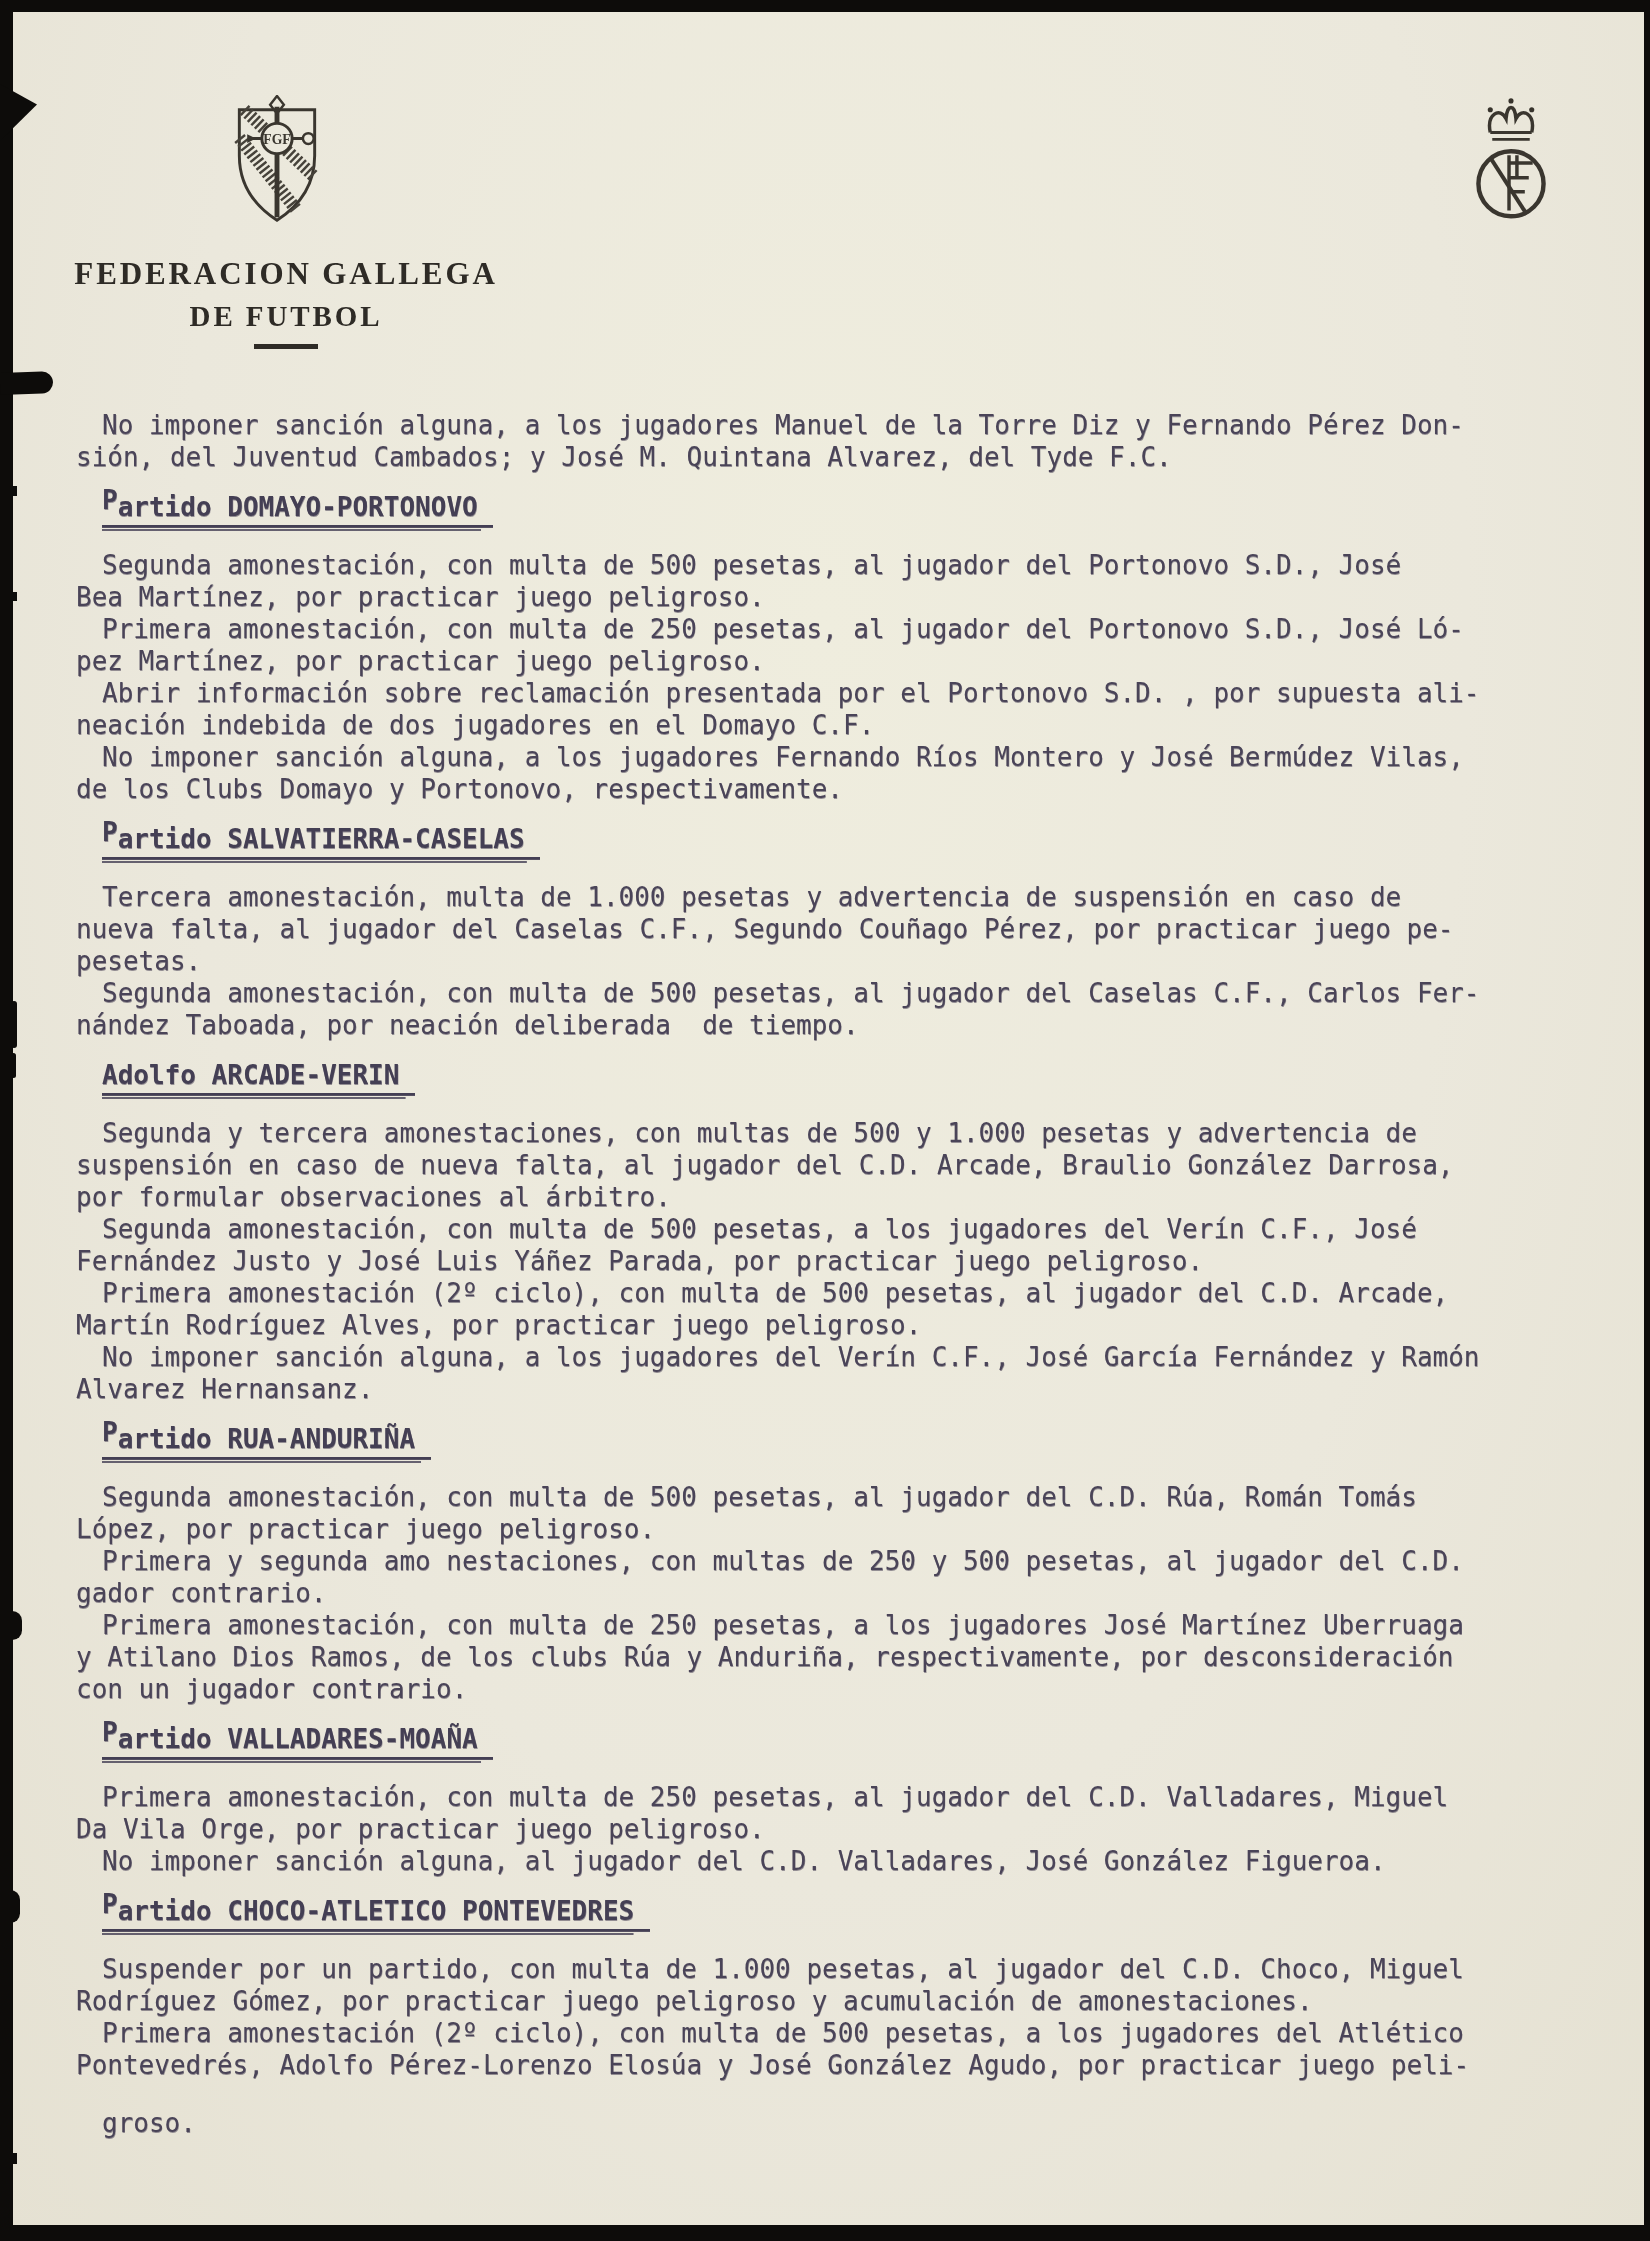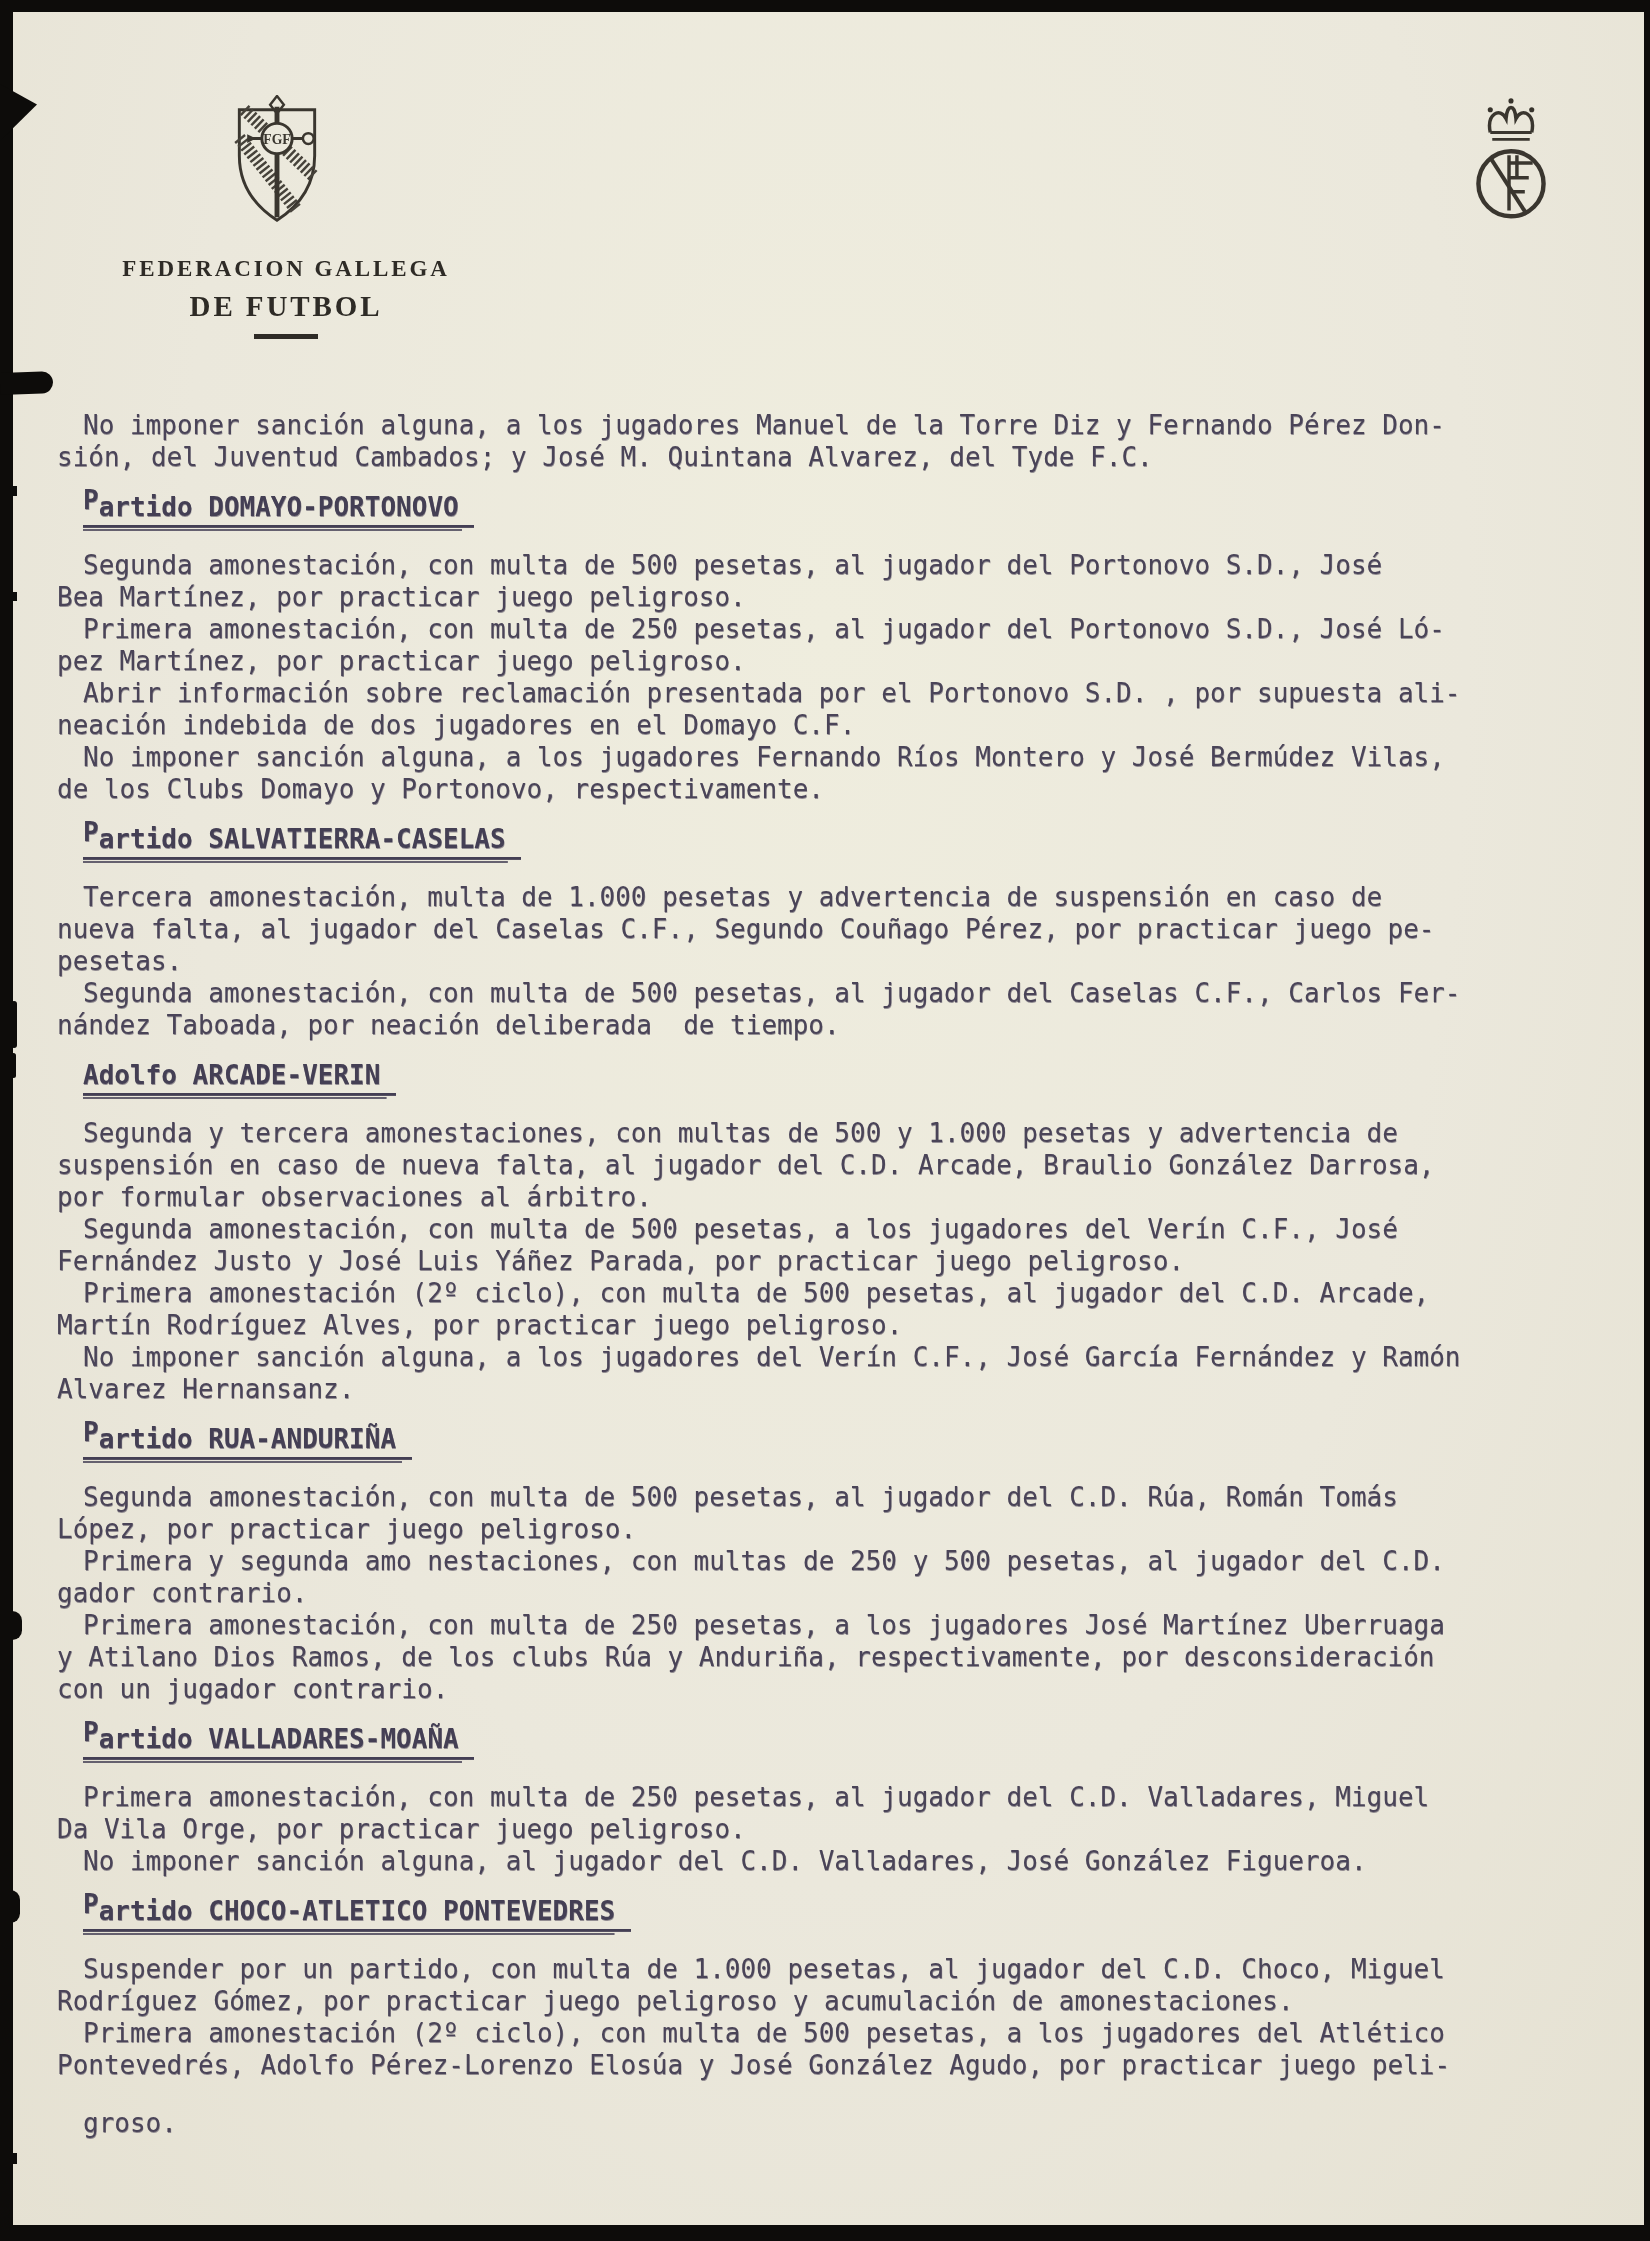--- a/index.html
+++ b/index.html
@@ -39,7 +39,7 @@
     position:absolute;left:57px;top:256px;width:458px;text-align:center;
     color:var(--org-ink);font-family:"Liberation Serif","DejaVu Serif",serif;font-weight:bold;
   }
-  .org-line1{font-size:23px;letter-spacing:2.9px;}
+  .org-line1{font-size:31px;letter-spacing:2.9px;}
   .org-line2{font-size:29px;letter-spacing:2.9px;margin-top:7.8px;}
   .org-rule{width:64px;height:4.9px;background:var(--org-ink);margin:11.7px auto 0;}
   .logo{position:absolute;}

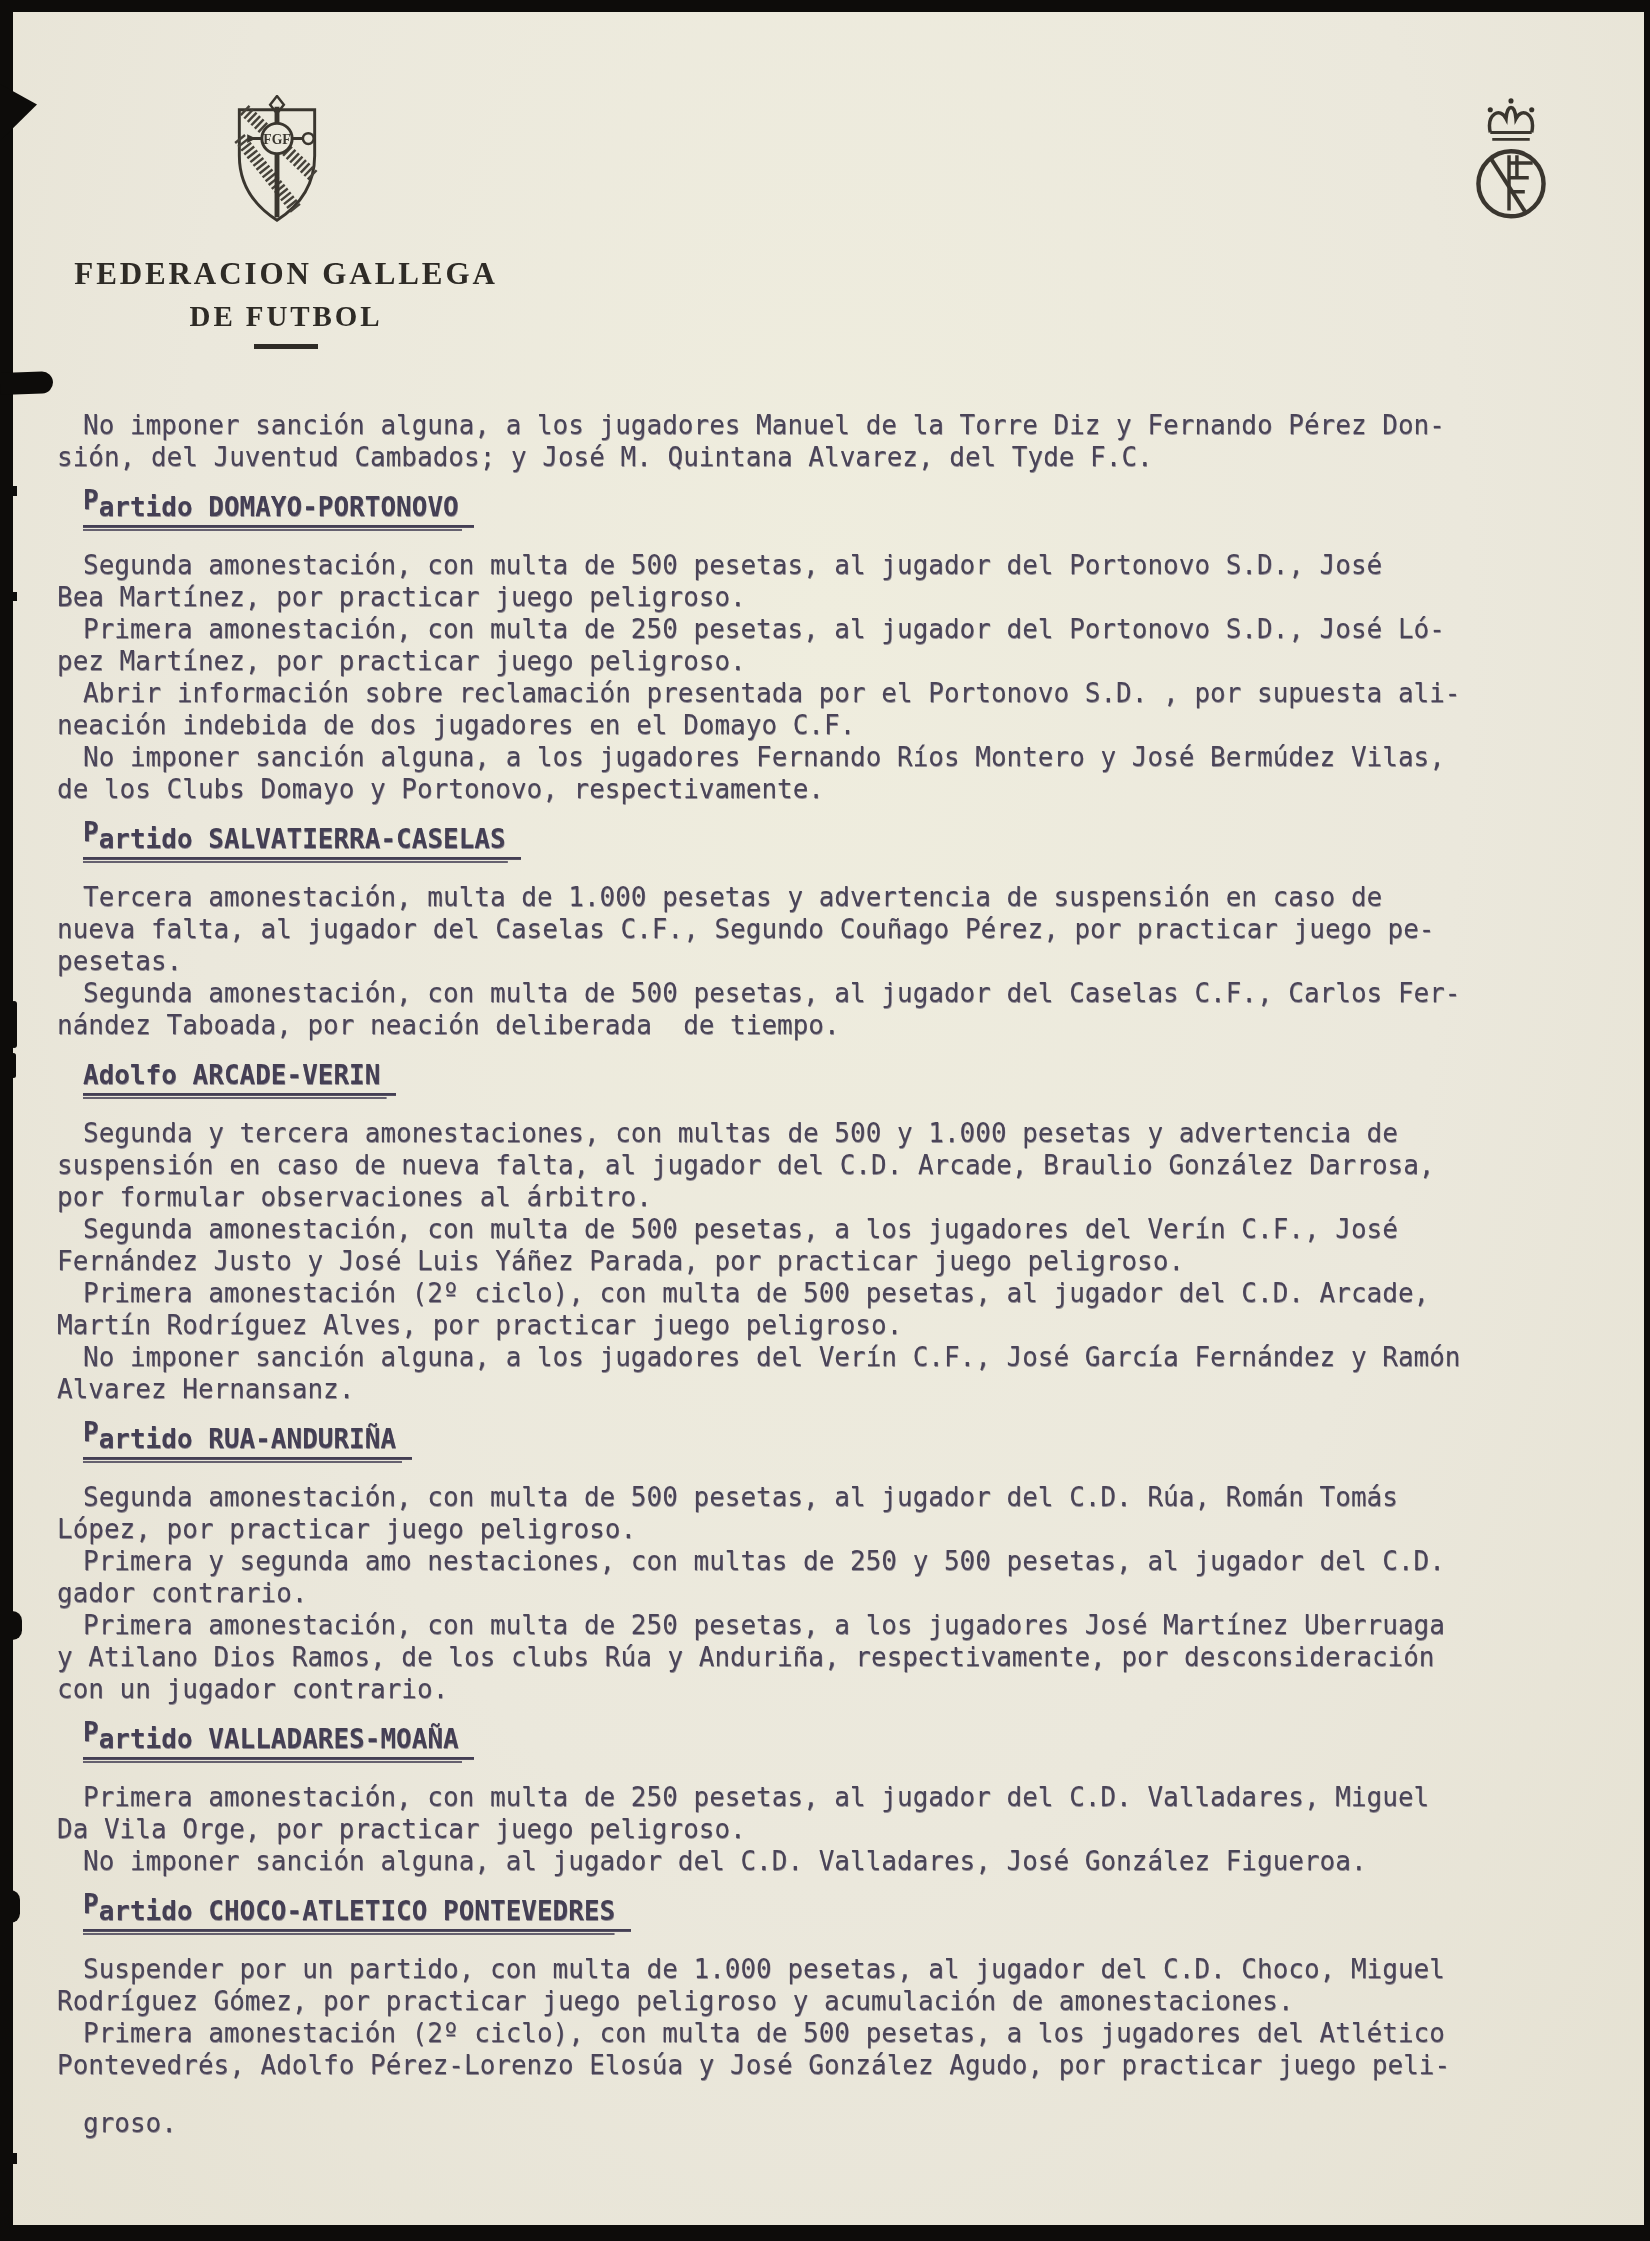--- a/index.html
+++ b/index.html
@@ -48,7 +48,7 @@
   
   .doc{
     position:absolute;left:0;top:0;width:1339px;box-sizing:border-box;
-    padding:409px 88px 0 57px;
+    padding:409px 88px 0 76px;
     color:var(--ink);
     font-size:26px;line-height:32px;
     text-shadow:0.4px 0.5px 0.4px var(--ink-soft);

